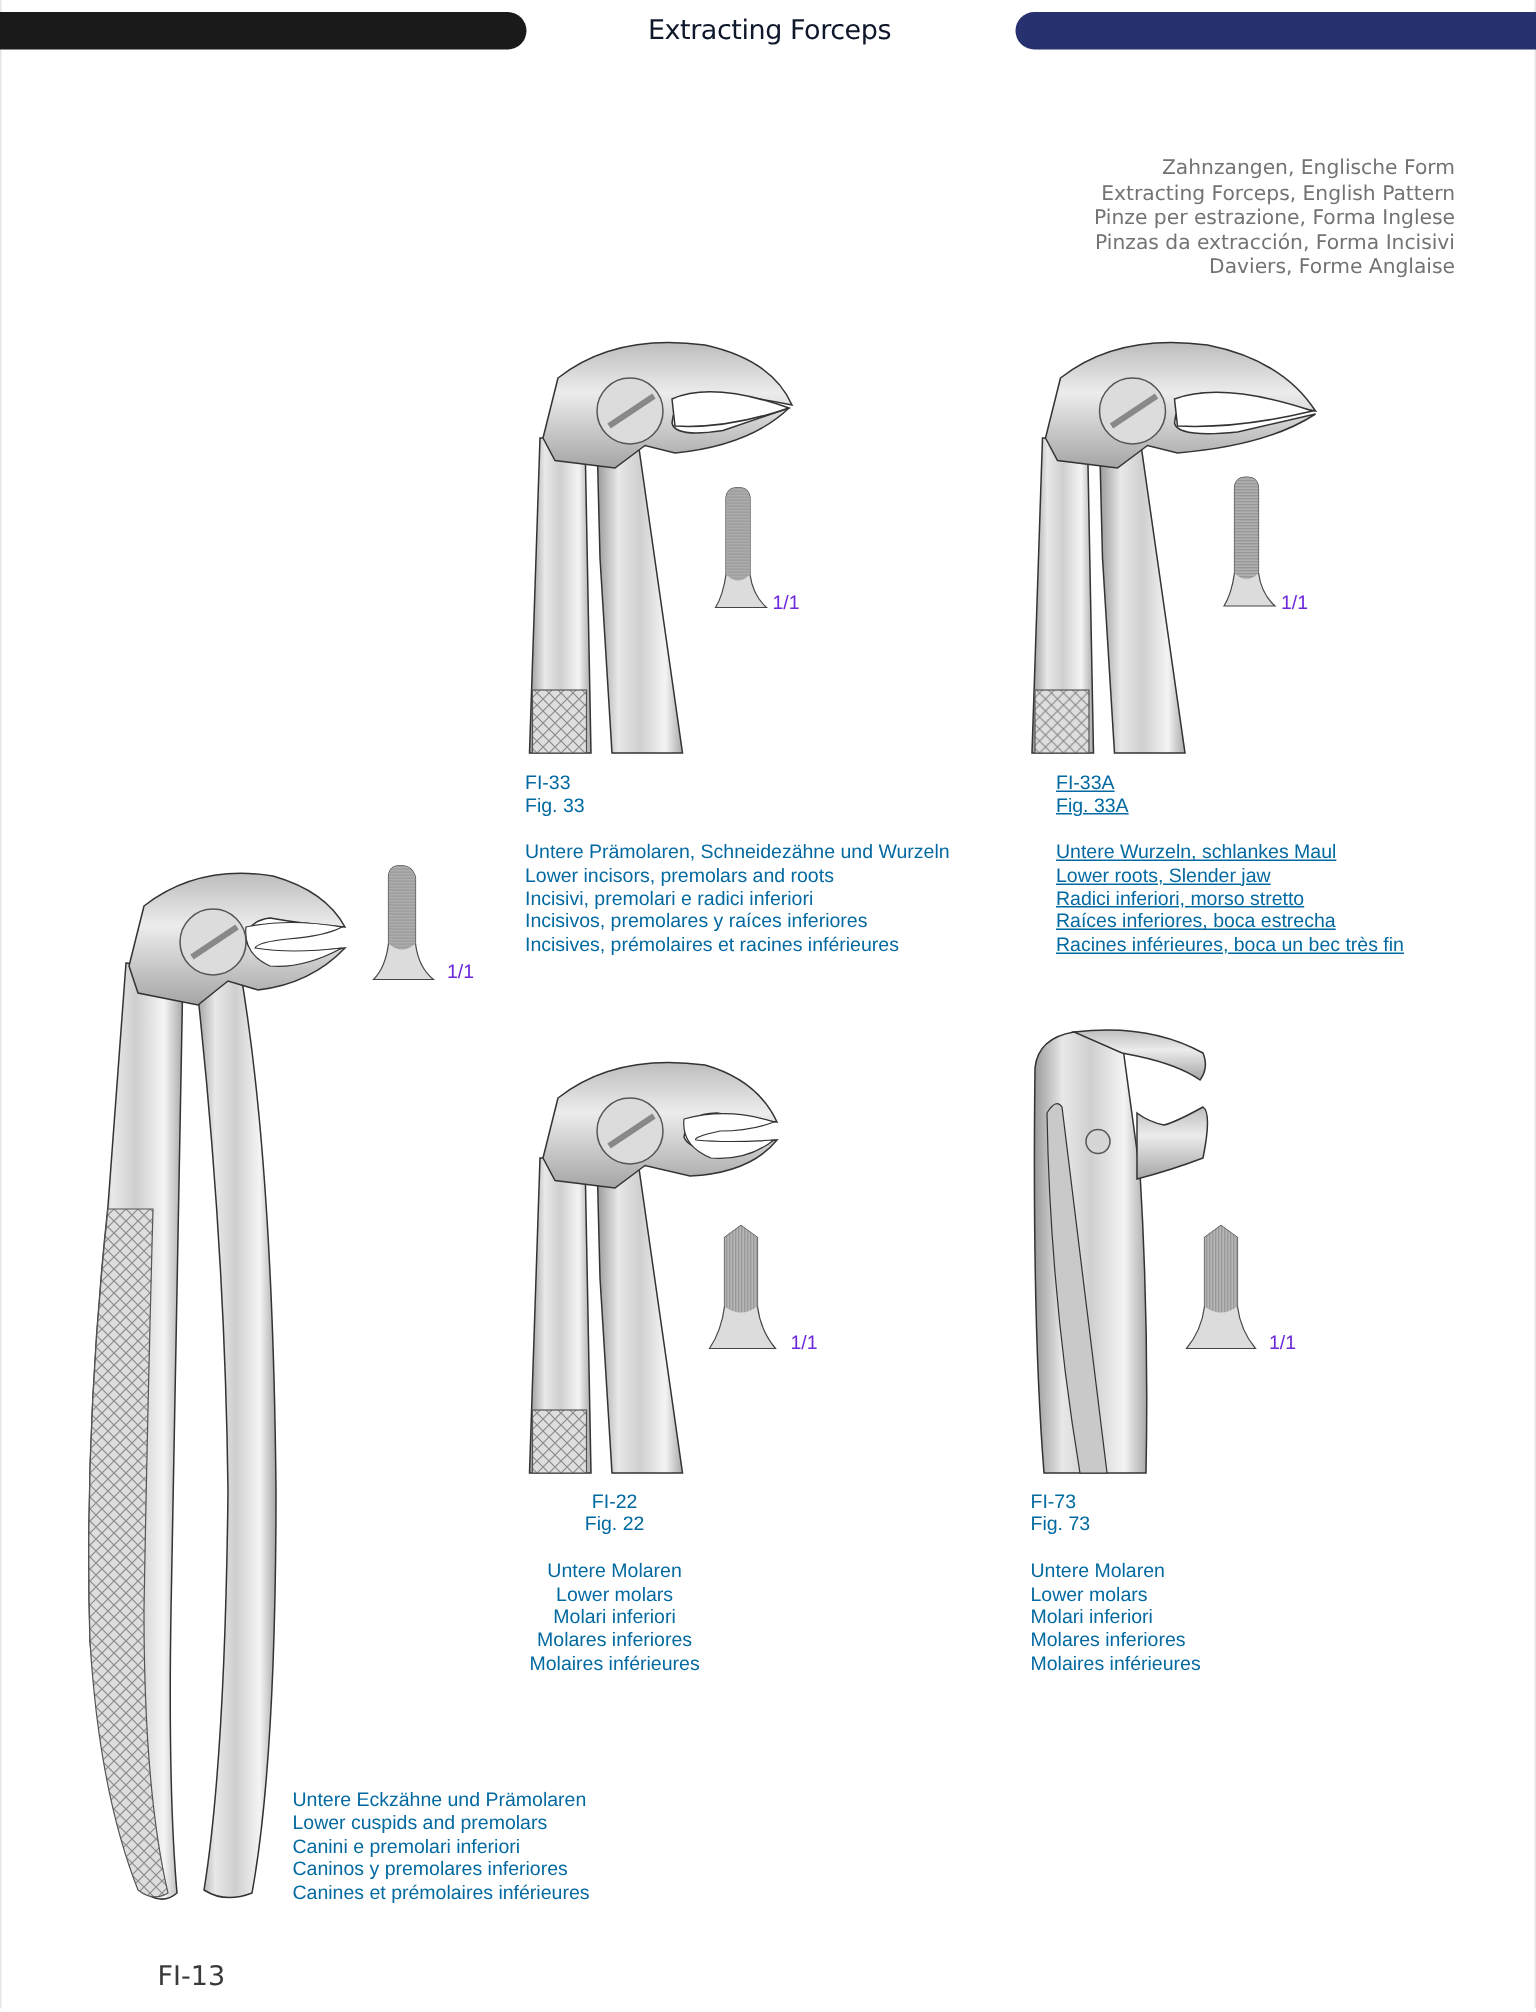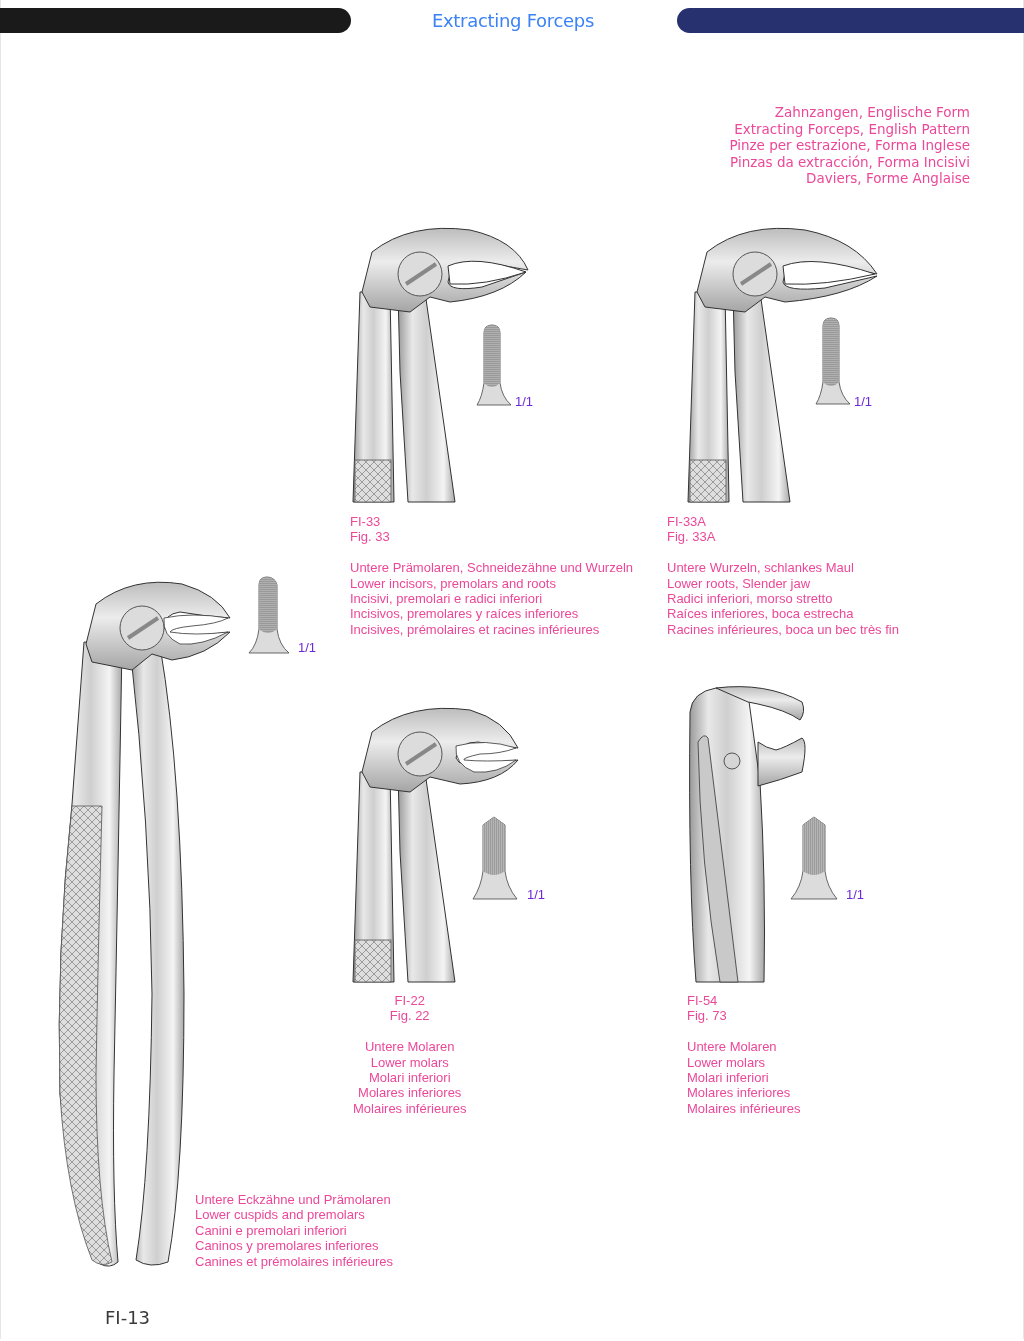--- a/index.html
+++ b/index.html
@@ -8,7 +8,7 @@
   .page-border { position:absolute; left:0; top:0; width:1022px; height:1339px; border-left:1px solid #e6e6e6; border-right:1px solid #e6e6e6; }
   .bar-left { position:absolute; left:0; top:8px; width:351px; height:25px; background:#1a1a1a; border-radius:0 13px 13px 0; }
   .bar-right { position:absolute; left:677px; top:8px; width:347px; height:25px; background:#27316f; border-radius:13px 0 0 13px; }
-  .header-title { position:absolute; left:351px; top:8px; width:324px; text-align:center; font-size:18px; line-height:25px; color:#3b82f6; font-family:"DejaVu Sans", sans-serif; letter-spacing:-0.3px; }
+  .header-title { position:absolute; left:351px; top:8px; width:324px; text-align:center; font-size:18px; line-height:25px; color:#0f172a; font-family:"DejaVu Sans", sans-serif; letter-spacing:-0.3px; }
   .subtitle-block { position:absolute; right:54px; top:104px; text-align:right; font-family:"DejaVu Sans", sans-serif; font-size:13.5px; line-height:16.6px; color:#ec4899; }
   .subtitle-block div { white-space:nowrap; }
   .caption { position:absolute; font-size:13px; line-height:15.4px; color:#ec4899; white-space:nowrap; }

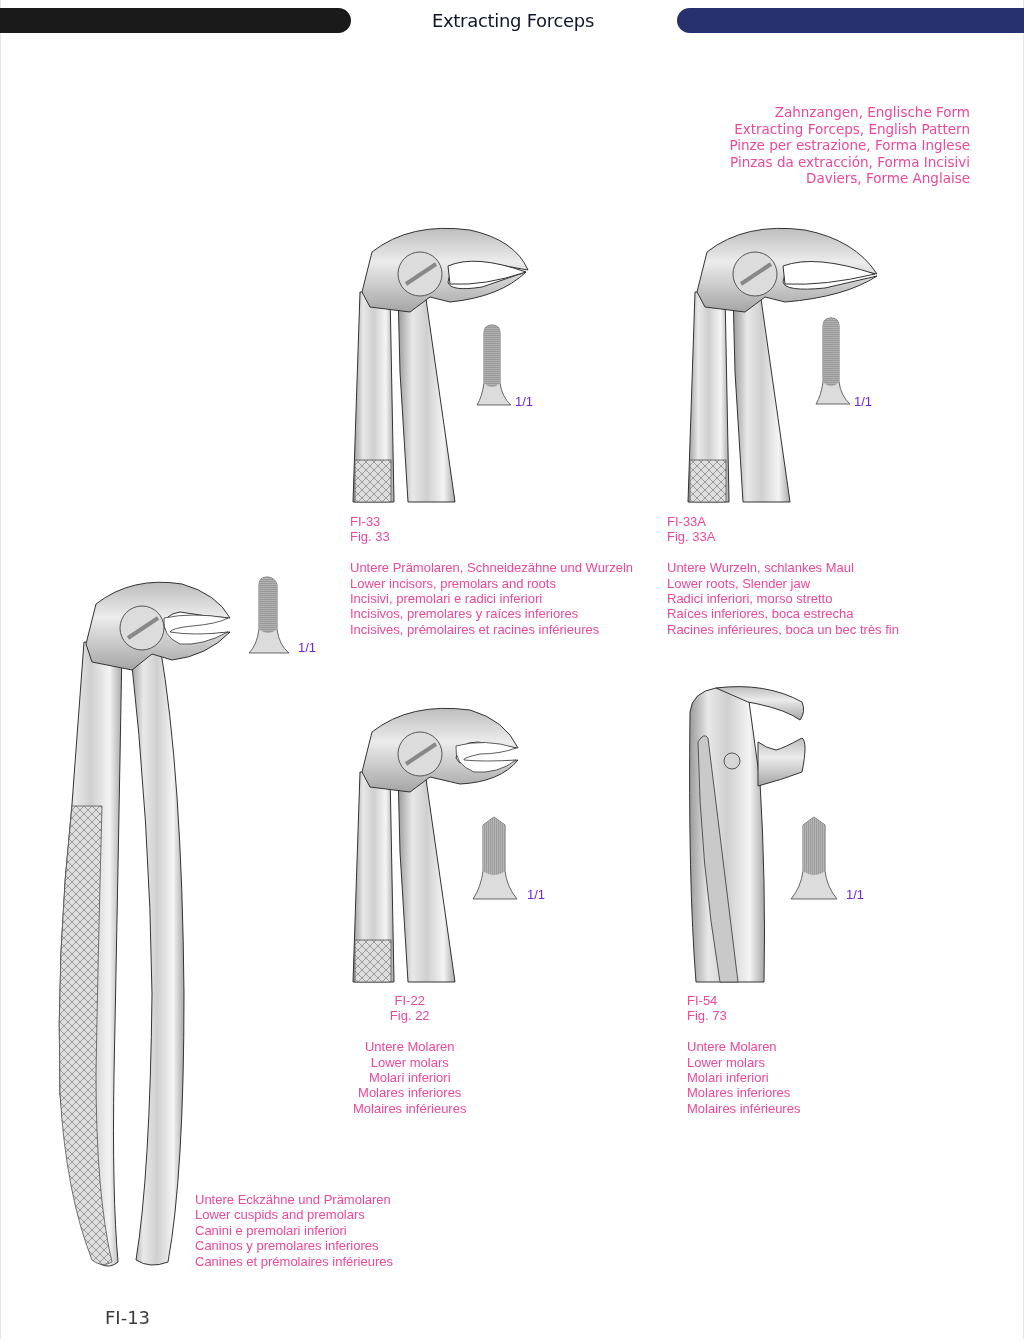--- a/index.html
+++ b/index.html
@@ -9,7 +9,7 @@
   .bar-left { position:absolute; left:0; top:8px; width:351px; height:25px; background:#1a1a1a; border-radius:0 13px 13px 0; }
   .bar-right { position:absolute; left:677px; top:8px; width:347px; height:25px; background:#27316f; border-radius:13px 0 0 13px; }
   .header-title { position:absolute; left:351px; top:8px; width:324px; text-align:center; font-size:18px; line-height:25px; color:#0f172a; font-family:"DejaVu Sans", sans-serif; letter-spacing:-0.3px; }
-  .subtitle-block { position:absolute; right:54px; top:104px; text-align:right; font-family:"DejaVu Sans", sans-serif; font-size:13.5px; line-height:16.6px; color:#ec4899; }
+  .subtitle-block { position:absolute; right:54px; top:104px; text-align:right; font-family:"DejaVu Sans", sans-serif; font-size:13.5px; line-height:16.6px; color:#737373; }
   .subtitle-block div { white-space:nowrap; }
   .caption { position:absolute; font-size:13px; line-height:15.4px; color:#ec4899; white-space:nowrap; }
   .caption .gap { height:15.4px; }

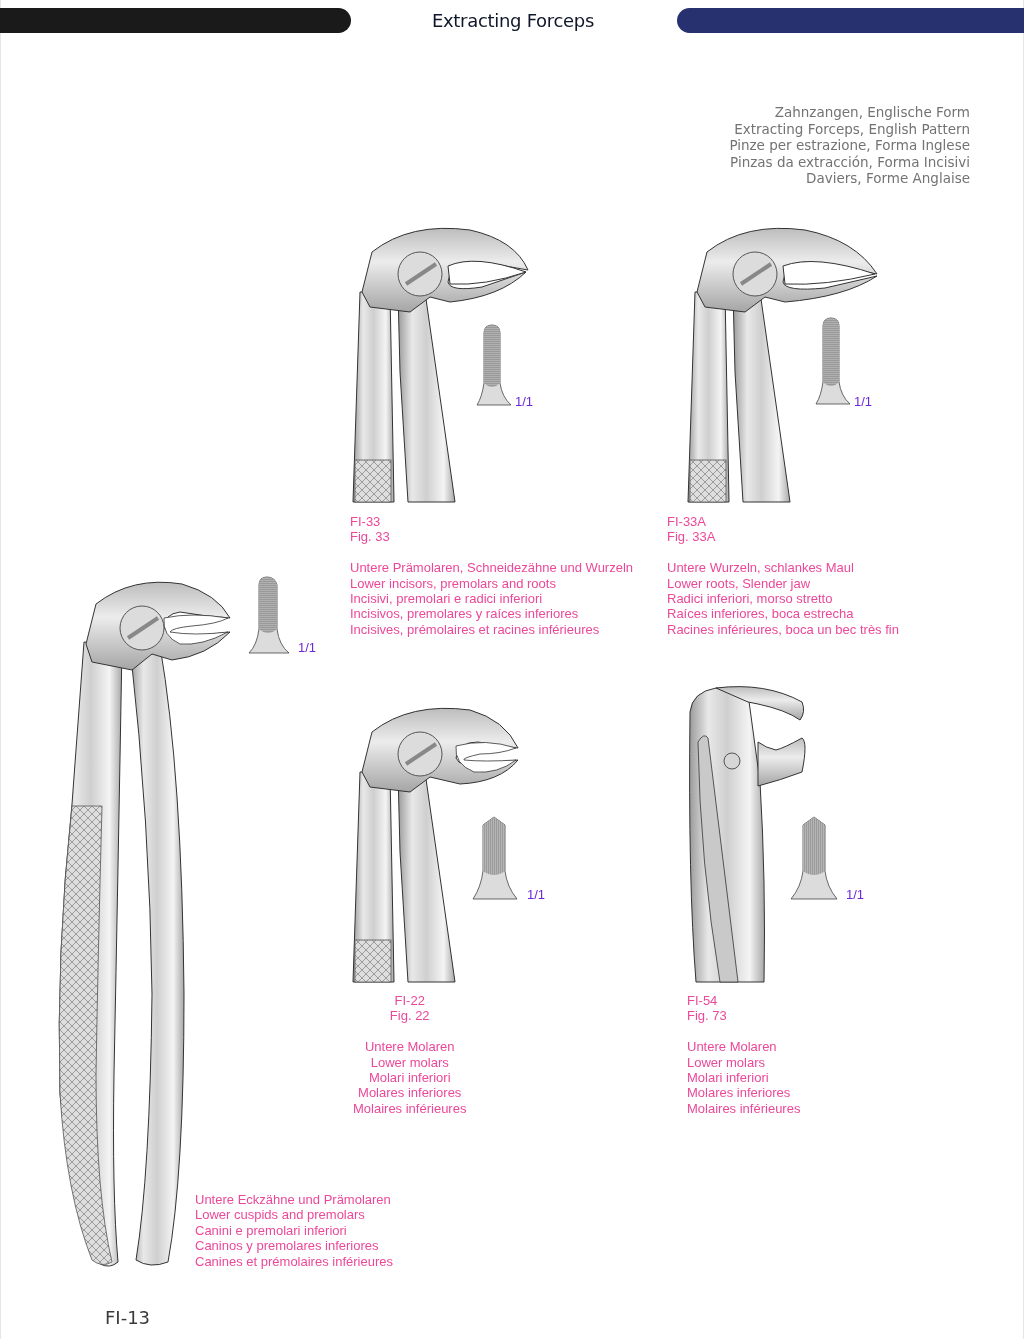--- a/index.html
+++ b/index.html
@@ -11,7 +11,7 @@
   .header-title { position:absolute; left:351px; top:8px; width:324px; text-align:center; font-size:18px; line-height:25px; color:#0f172a; font-family:"DejaVu Sans", sans-serif; letter-spacing:-0.3px; }
   .subtitle-block { position:absolute; right:54px; top:104px; text-align:right; font-family:"DejaVu Sans", sans-serif; font-size:13.5px; line-height:16.6px; color:#737373; }
   .subtitle-block div { white-space:nowrap; }
-  .caption { position:absolute; font-size:13px; line-height:15.4px; color:#ec4899; white-space:nowrap; }
+  .caption { position:absolute; font-size:13px; line-height:15.4px; color:#0369a1; white-space:nowrap; }
   .caption .gap { height:15.4px; }
   .ratio { position:absolute; font-size:13px; color:#6d28d9; }
   .footer { position:absolute; left:105px; top:1307px; font-size:18px; color:#3a3a3a; font-family:"DejaVu Sans", sans-serif; }

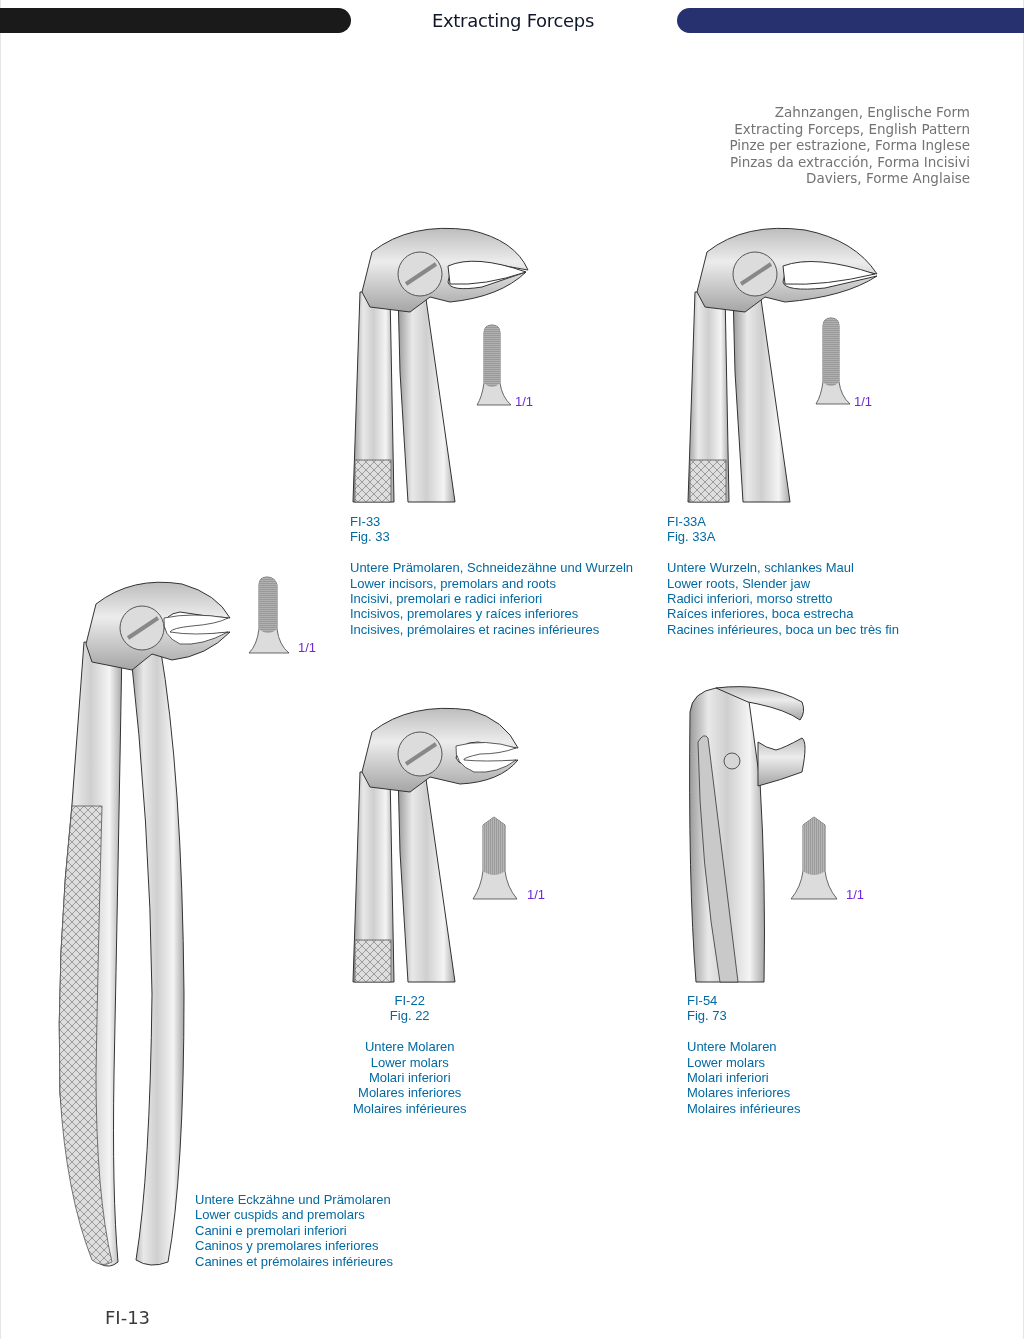--- a/index.html
+++ b/index.html
@@ -119,7 +119,7 @@
   </svg>
 </div>
 <div class="ratio" style="left:854px; top:394px;">1/1</div>
-<div class="caption" style="left:667px; top:514px;">
+<div class="caption" style="left:704px; top:514px;text-decoration:underline;">
   <div>FI-33A</div>
   <div>Fig. 33A</div>
   <div class="gap"></div>

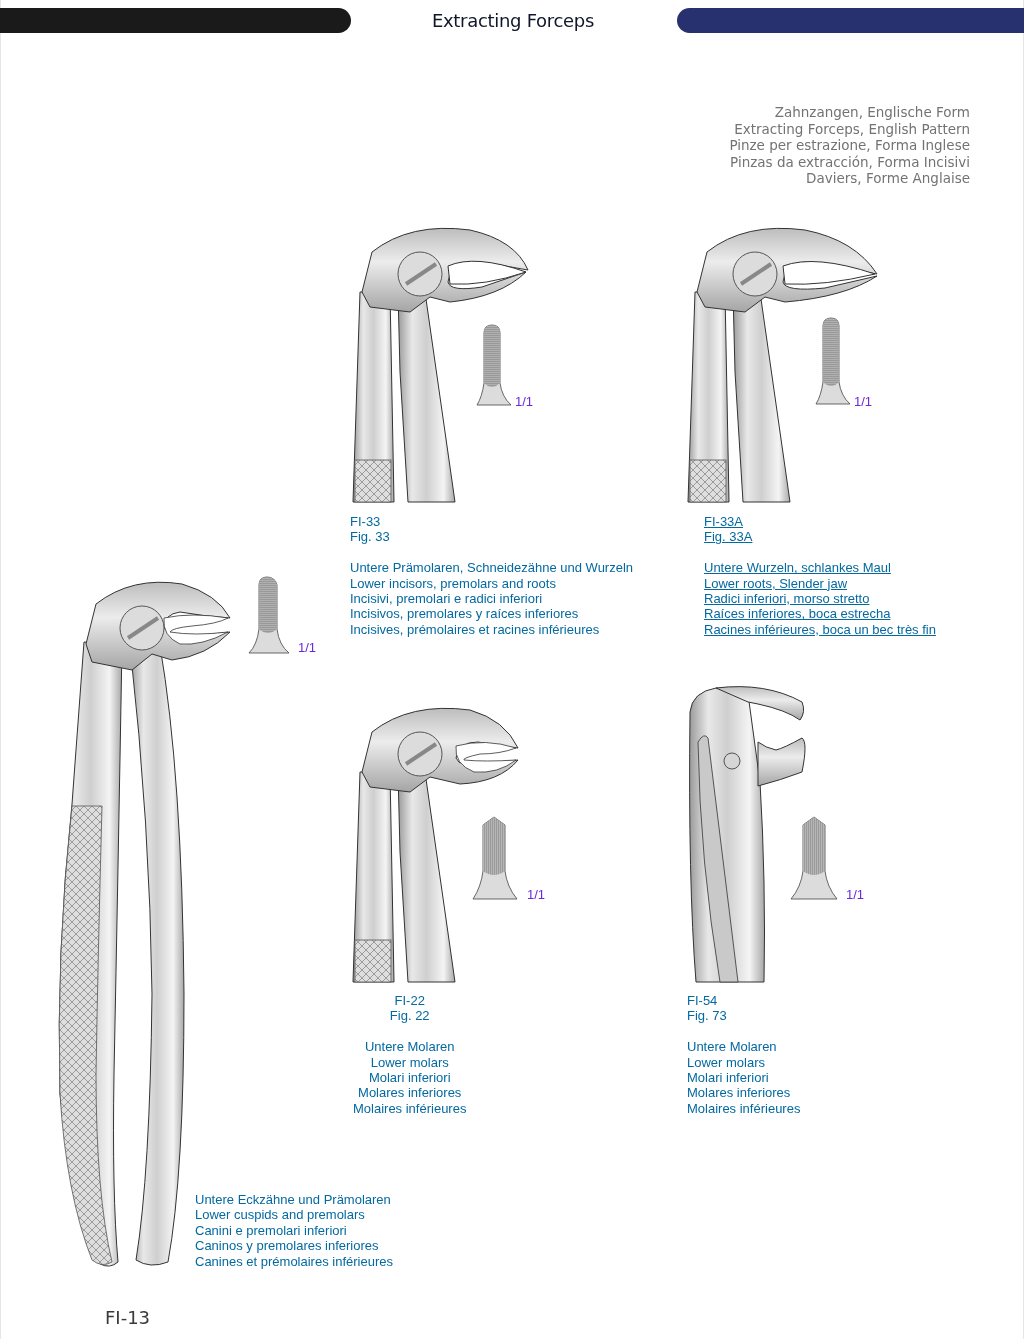--- a/index.html
+++ b/index.html
@@ -205,7 +205,7 @@
 </div>
 <div class="ratio" style="left:846px; top:887px;">1/1</div>
 <div class="caption" style="left:687px; top:993px;">
-  <div>FI-54</div>
+  <div>FI-73</div>
   <div>Fig. 73</div>
   <div class="gap"></div>
   <div>Untere Molaren</div>

